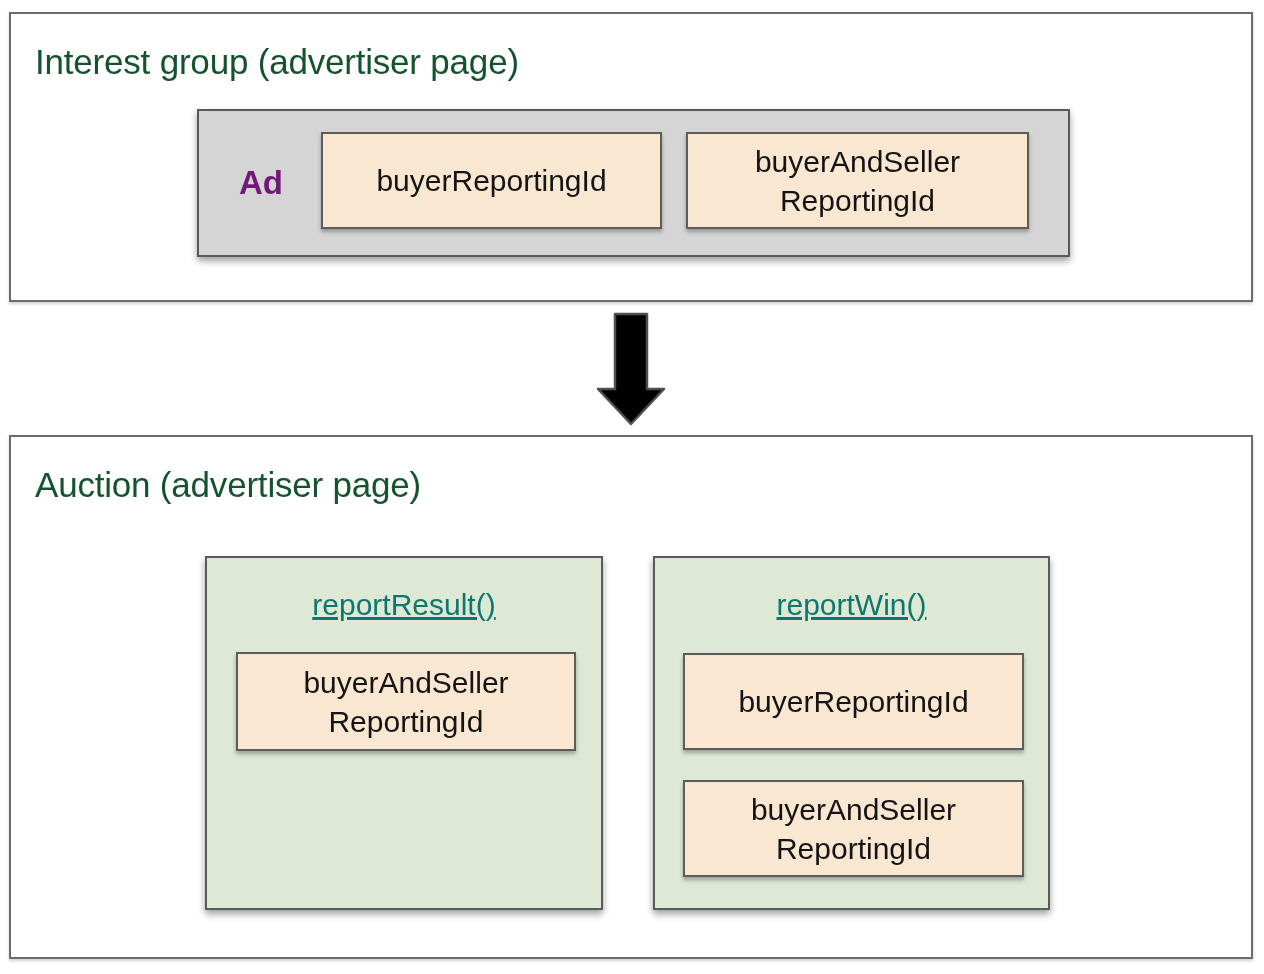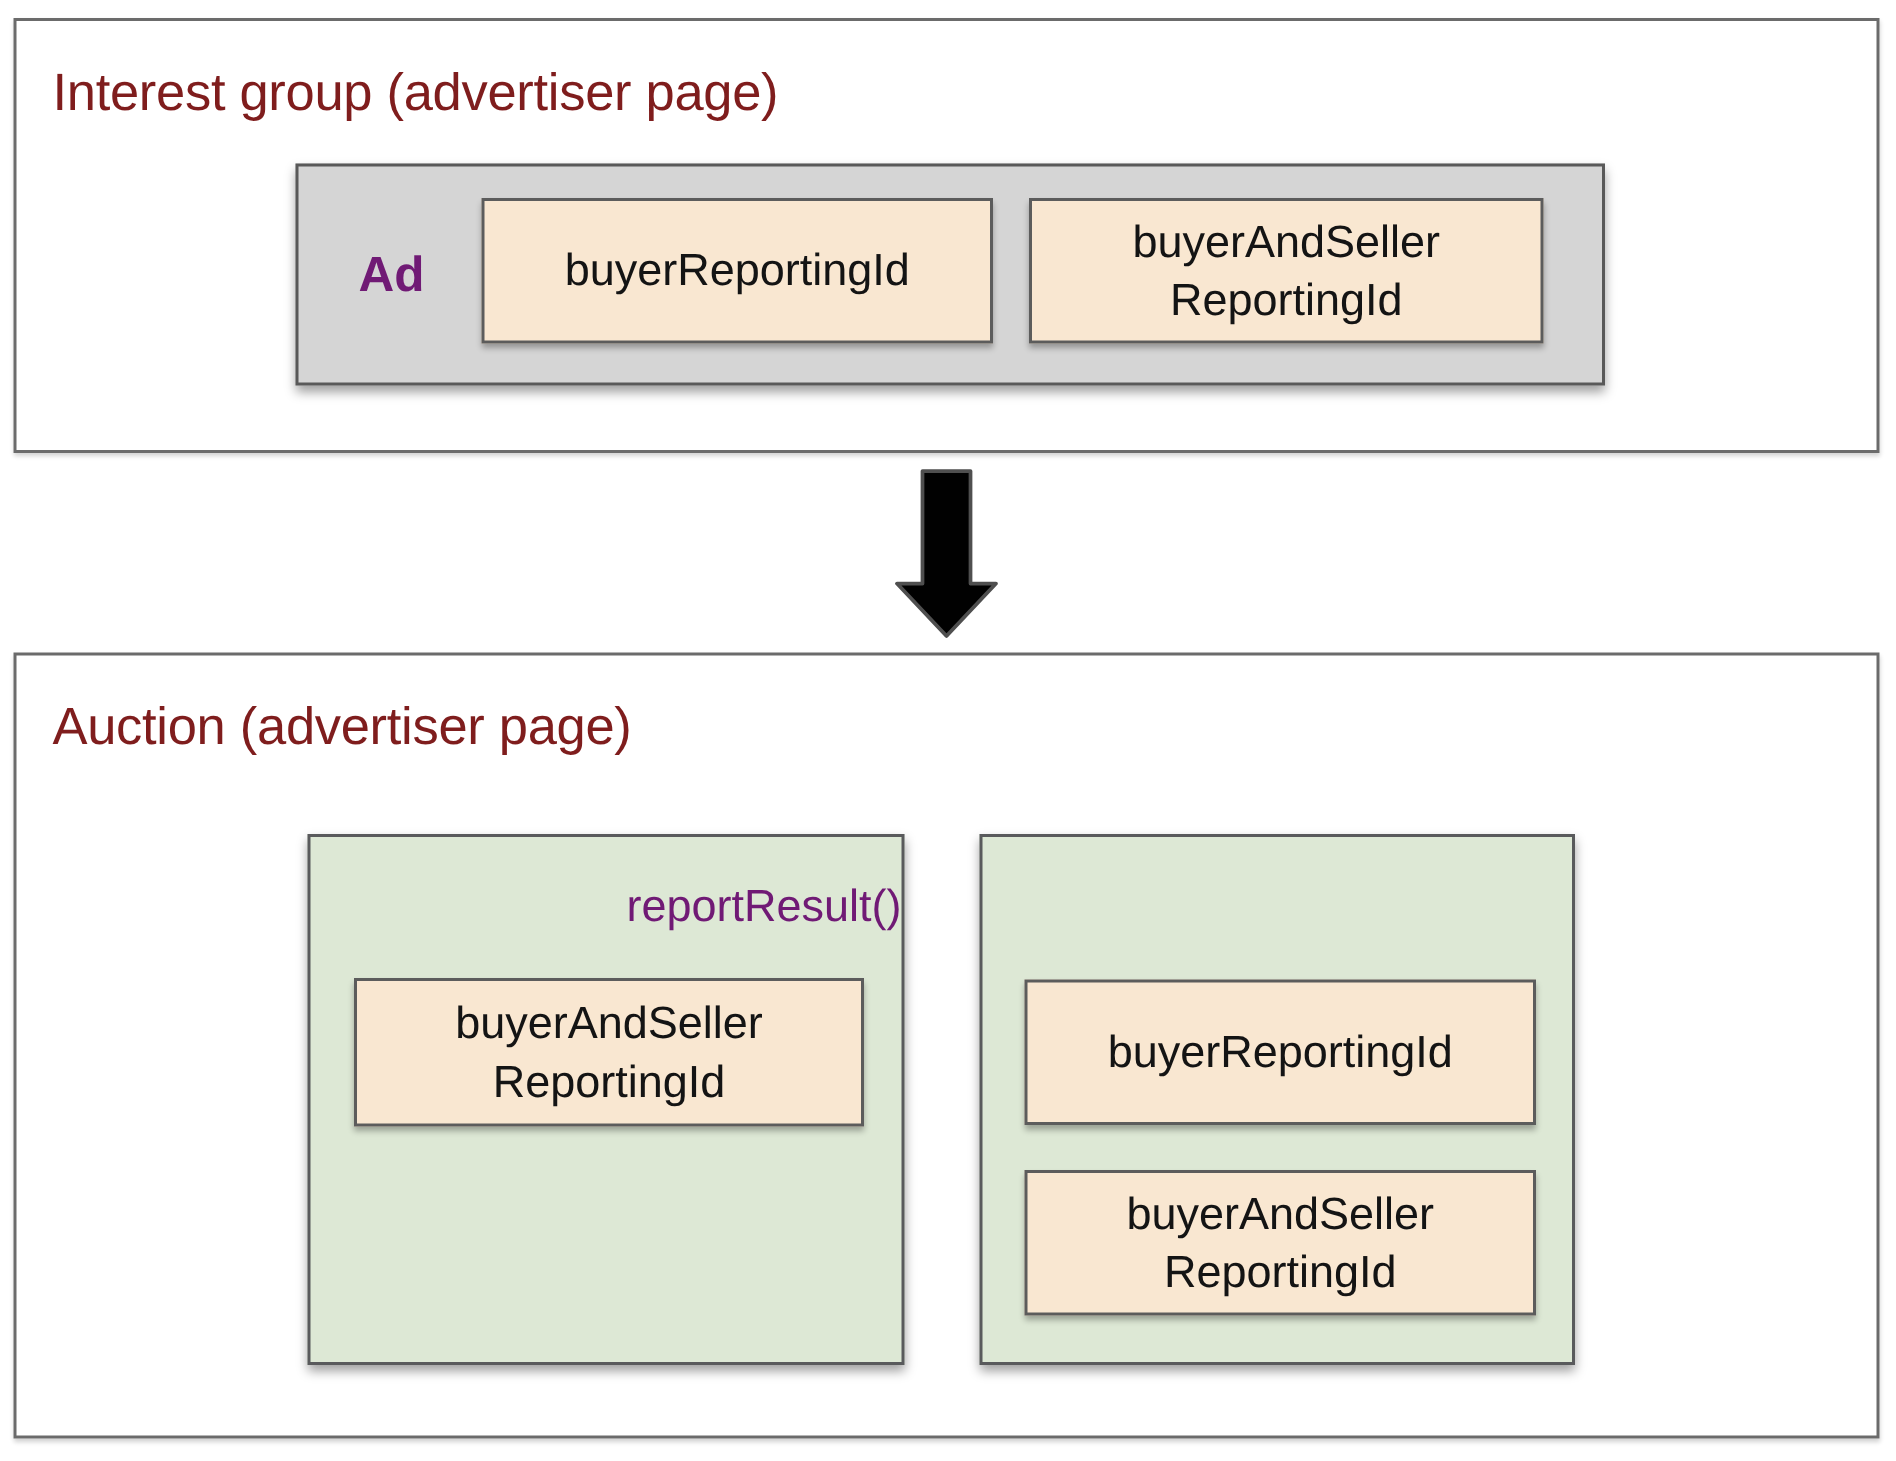--- a/index.html
+++ b/index.html
@@ -33,7 +33,7 @@
     top: 28px;
     font-size: 35px;
     letter-spacing: -0.2px;
-    color: #7f1d1d;
+    color: #14532d;
     white-space: nowrap;
   }
 

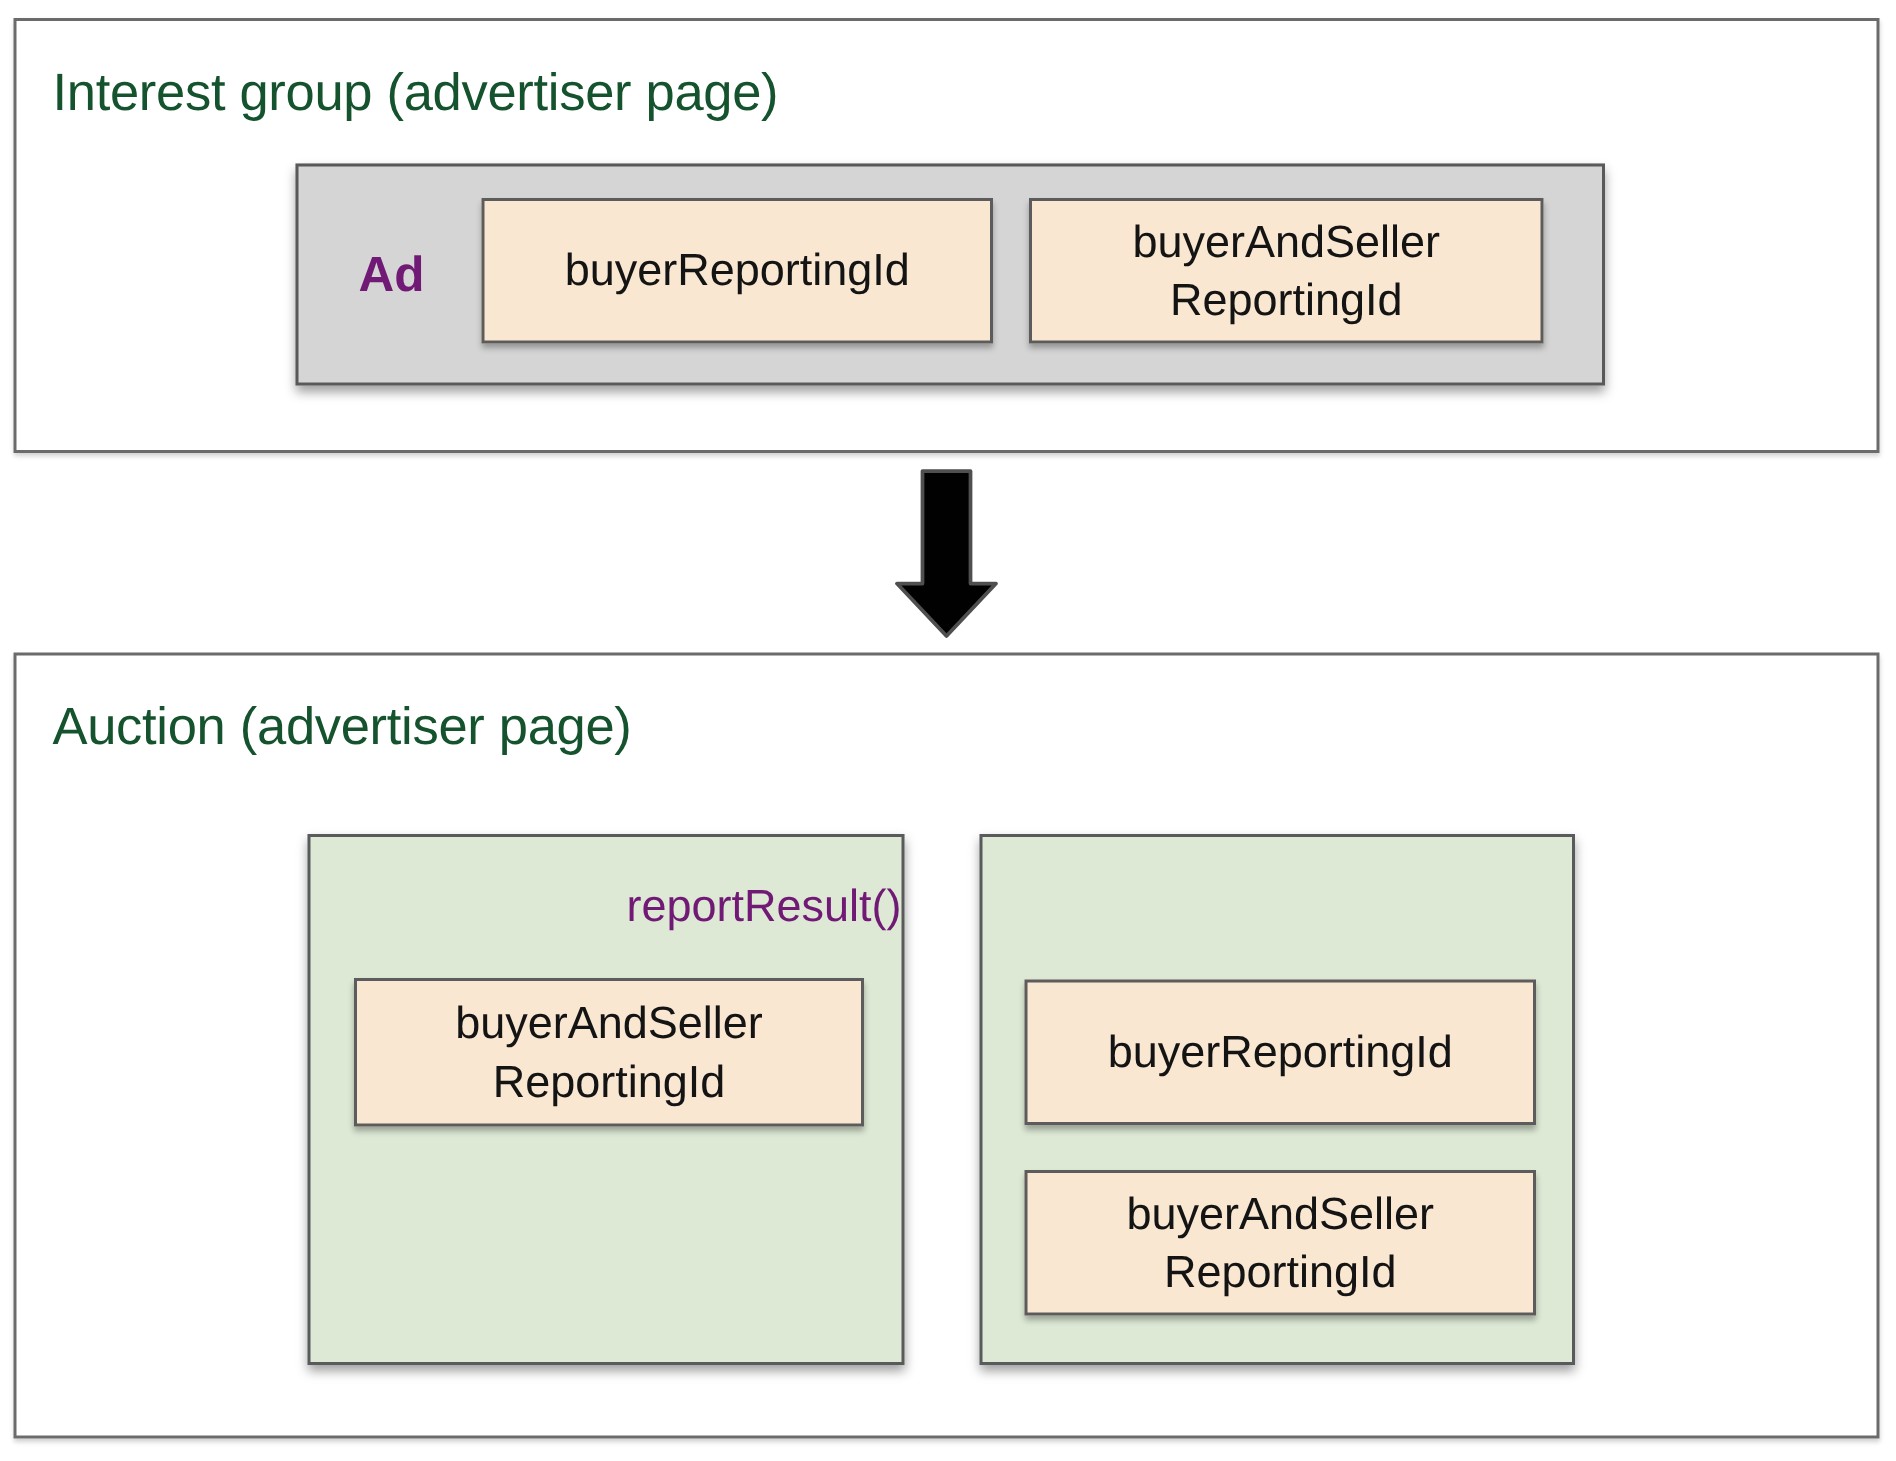--- a/index.html
+++ b/index.html
@@ -94,10 +94,11 @@
     left: 0;
     top: 30px;
     width: 100%;
-    text-align: right;
+    text-align: center;
     font-size: 30px;
-    color: #701a75;
+    color: #0f766e;
     white-space: nowrap;
+    text-decoration: underline;
   }
   .rr-field-1  { left: 29px; top: 94px;  width: 340px; height: 99px; }
   .rw-field-1  { left: 28px; top: 95px;  width: 341px; height: 97px; }

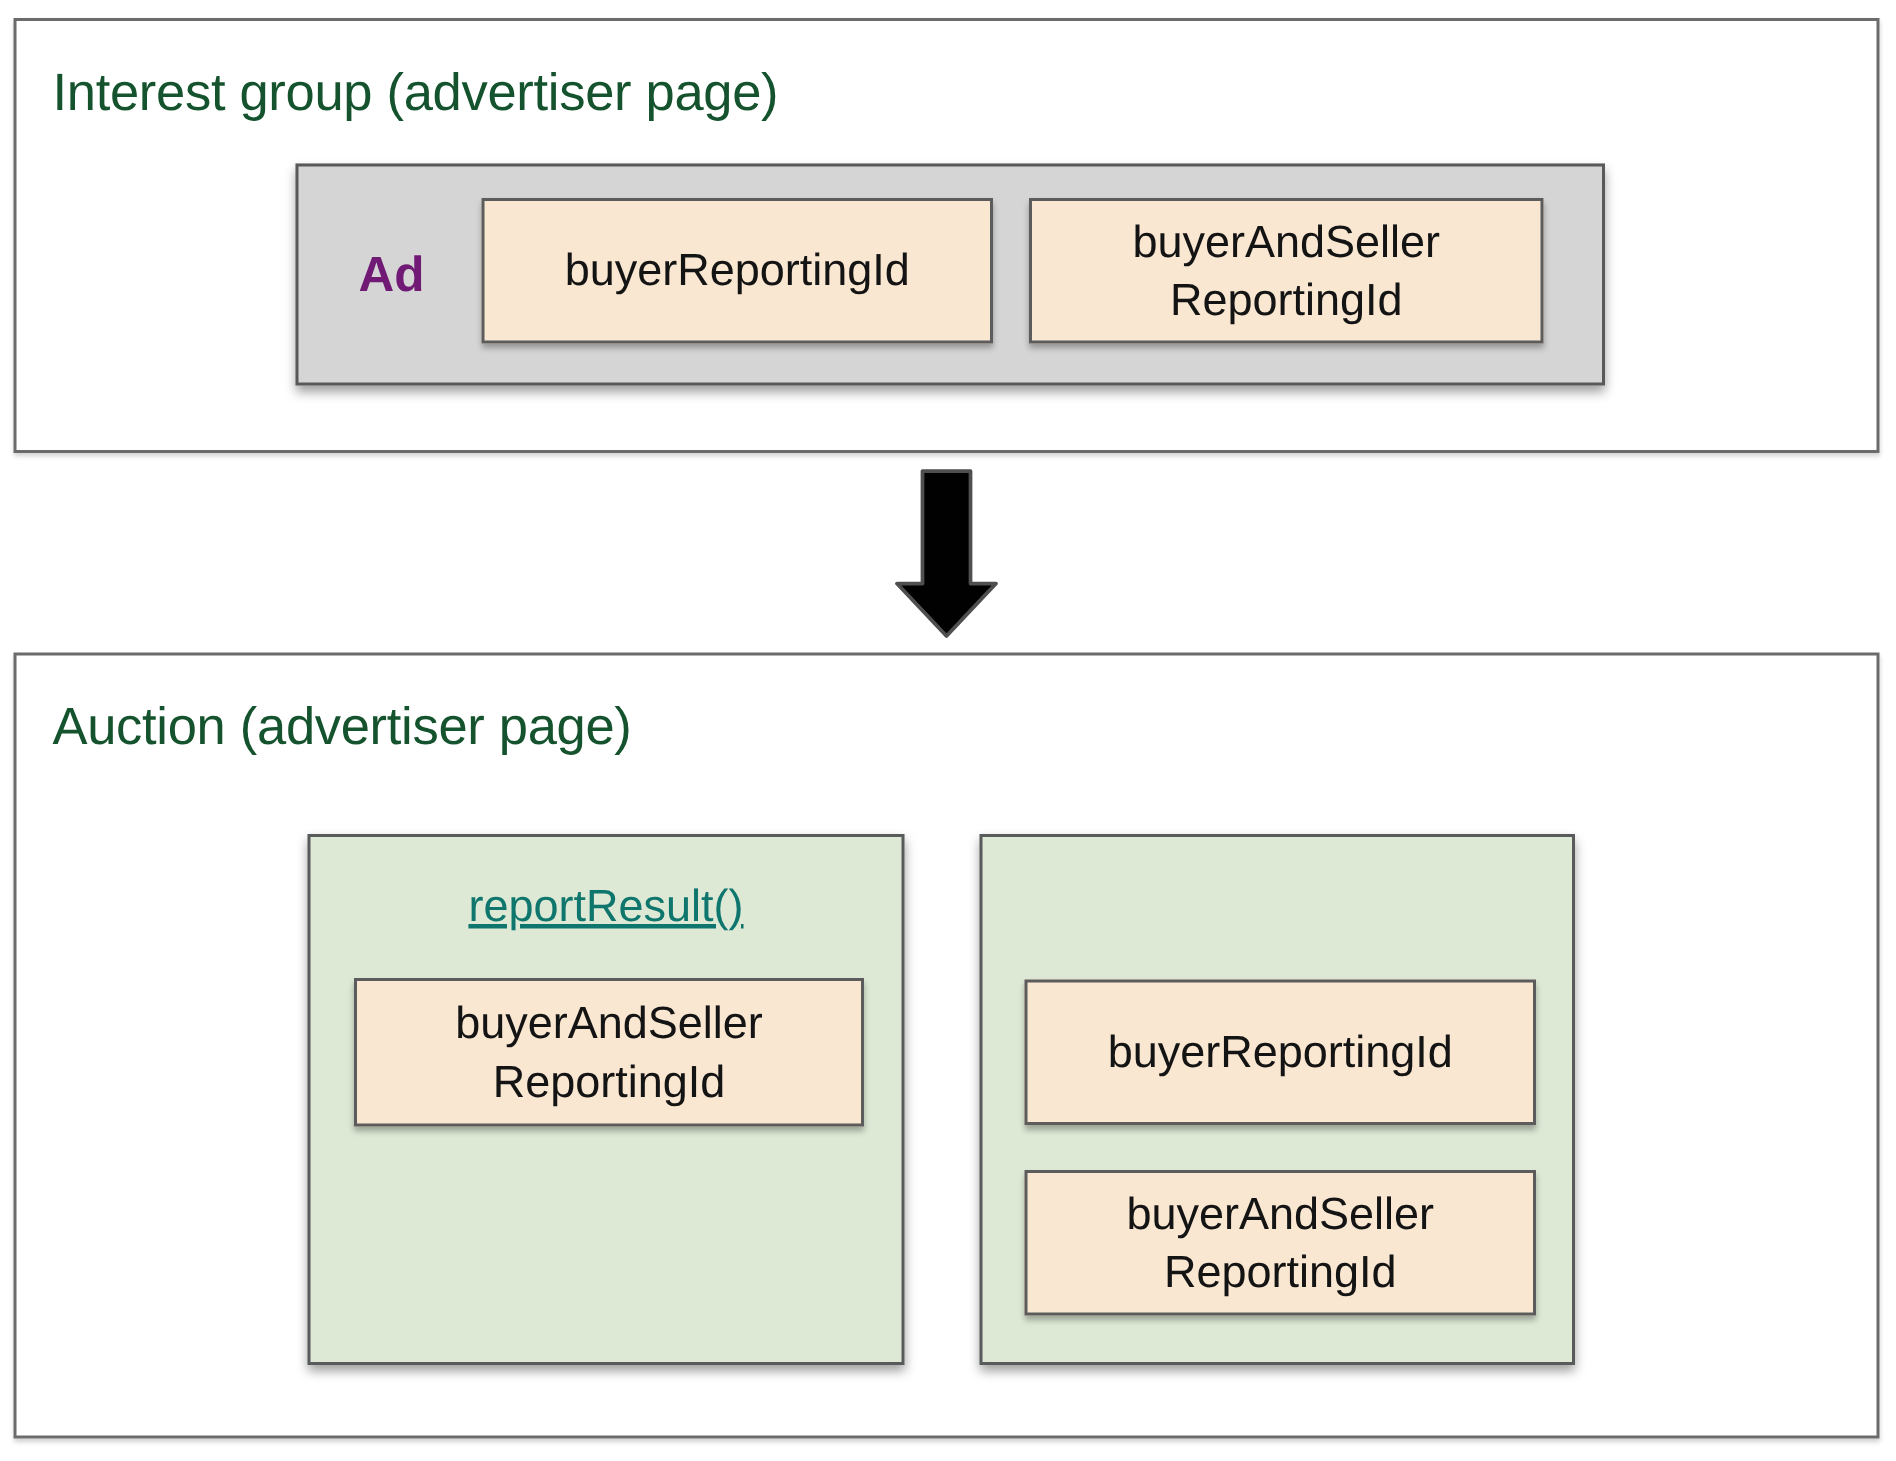--- a/index.html
+++ b/index.html
@@ -143,6 +143,7 @@
   </div>
 
   <div class="fn-box fn-report-win">
+    <div class="fn-title">reportWin()</div>
     <div class="field rw-field-1">buyerReportingId</div>
     <div class="field rw-field-2">buyerAndSeller
 ReportingId</div>

